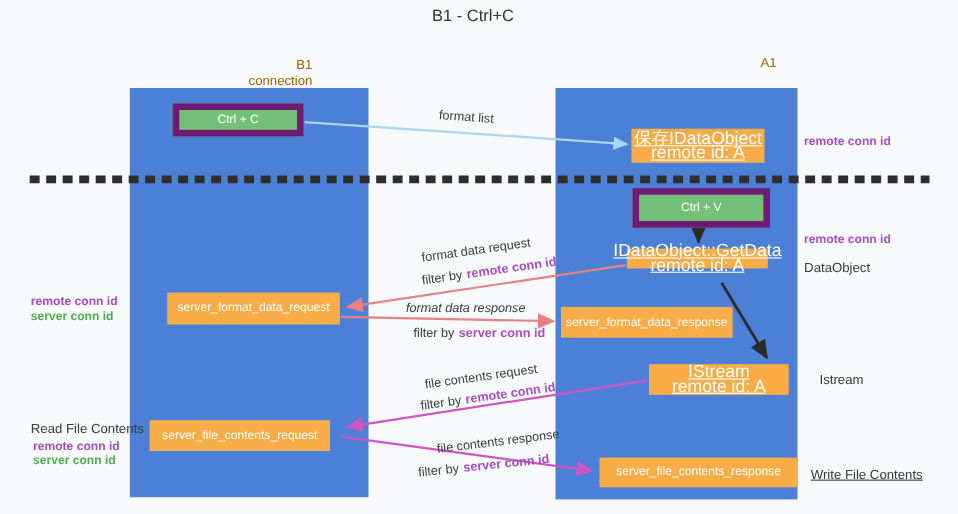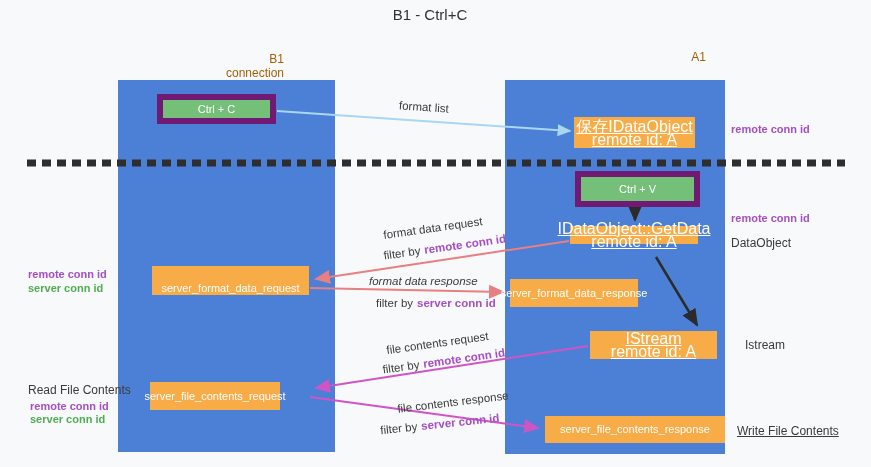--- a/index.html
+++ b/index.html
@@ -106,7 +106,7 @@
     <div class="l2">remote id: A</div>
   </div>
 
-  <div class="abs node orange" style="left:152px; top:266px; width:157px; height:29px;justify-content:flex-end;">
+  <div class="abs node orange" style="left:152px; top:266px; width:157px; height:29px;">
     <div>server_format_data_request</div>
   </div>
 

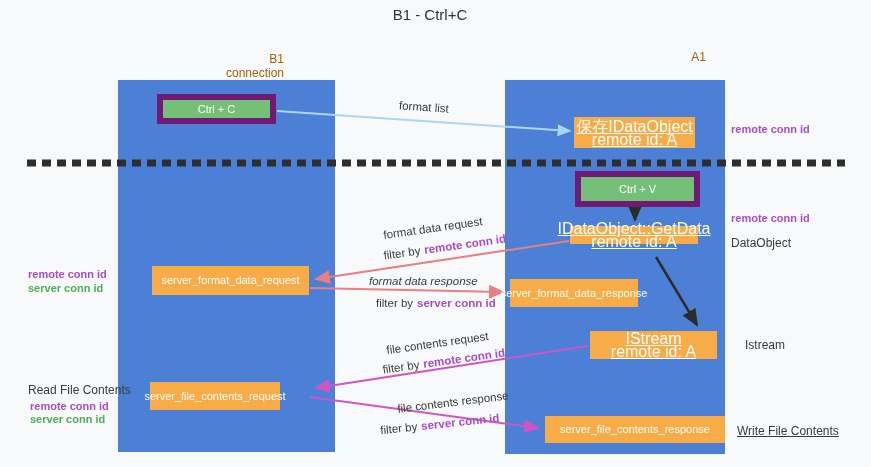--- a/index.html
+++ b/index.html
@@ -110,7 +110,7 @@
     <div>server_format_data_request</div>
   </div>
 
-  <div class="abs node orange" style="left:510px; top:279px; width:128px; height:28px;">
+  <div class="abs node orange" style="left:510px; top:279px; width:156px; height:28px;">
     <div>server_format_data_response</div>
   </div>
 

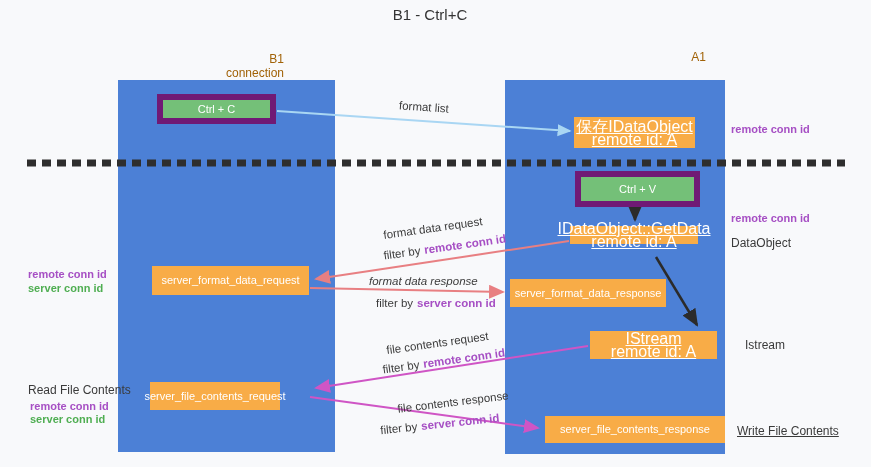--- a/index.html
+++ b/index.html
@@ -119,7 +119,7 @@
     <div class="l2">remote id: A</div>
   </div>
 
-  <div class="abs node orange" style="left:150px; top:382px; width:130px; height:28px;">
+  <div class="abs node orange" style="left:136px; top:382px; width:164px; height:28px;">
     <div>server_file_contents_request</div>
   </div>
 

